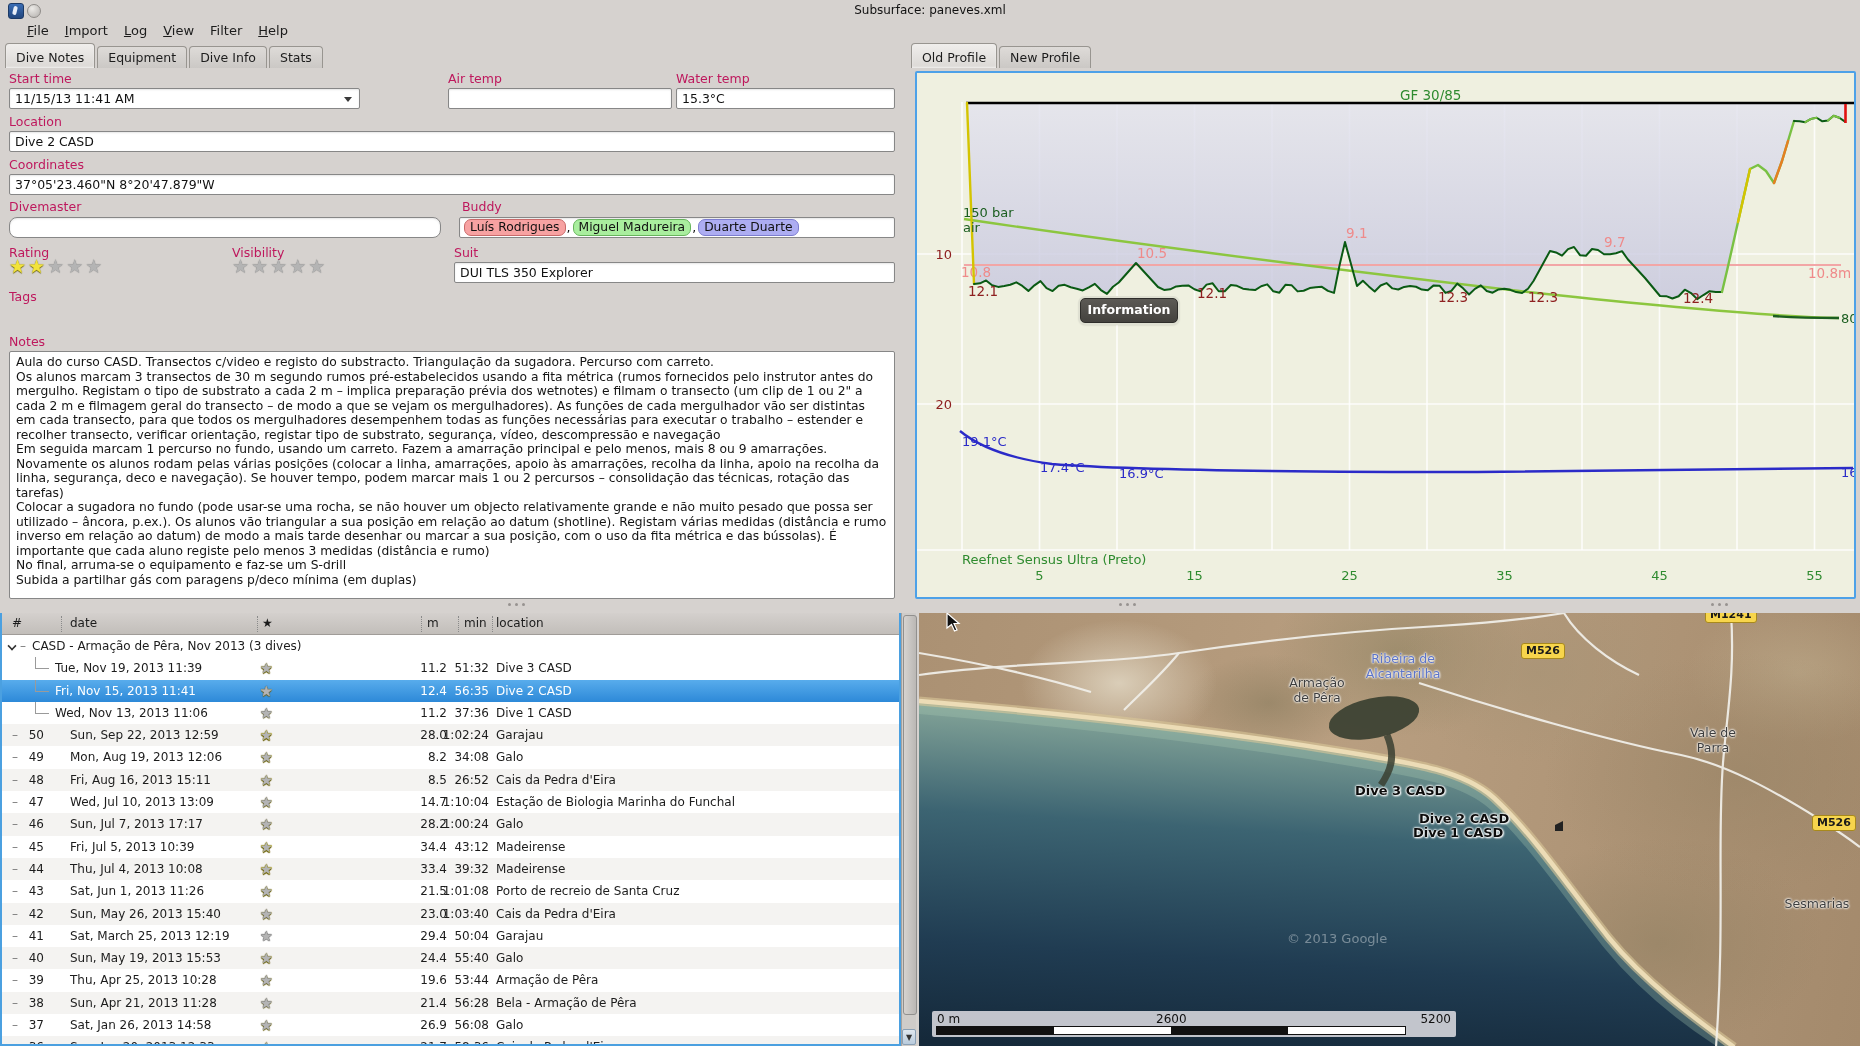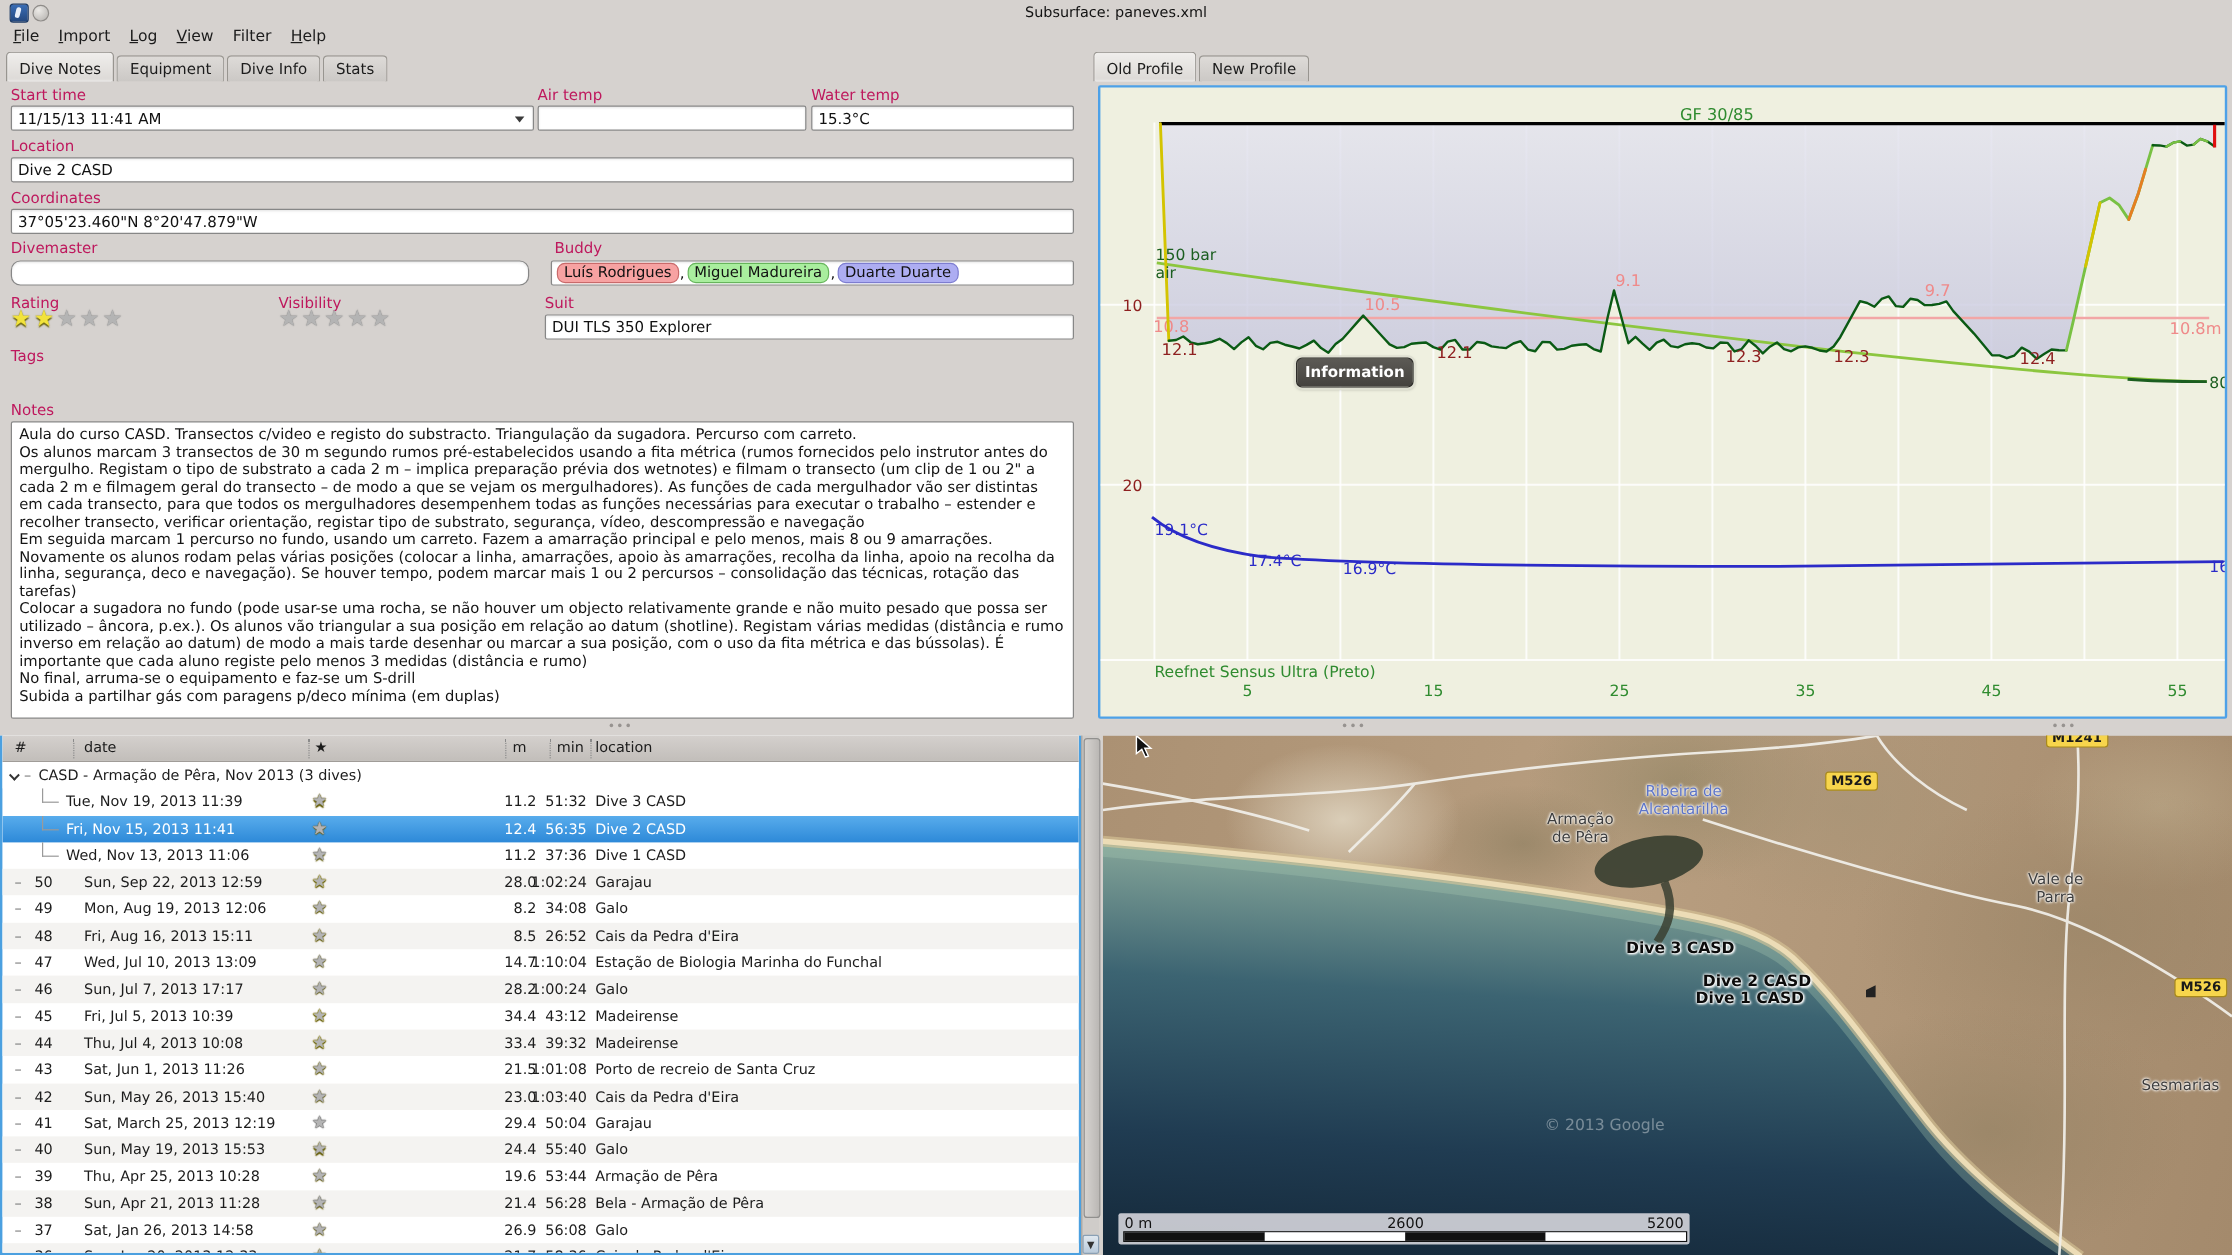--- a/index.html
+++ b/index.html
@@ -10,7 +10,7 @@
   .appicon{left:8px;top:3px;width:14px;height:14px;background:linear-gradient(#3a6db5,#23477e);border-radius:3px;border:1px solid #1c3a66;}
   .appicon::after{content:"";position:absolute;left:4px;top:2px;width:4px;height:9px;background:#e8eef8;border-radius:2px;transform:rotate(14deg);}
   .circicon{left:27px;top:4px;width:12px;height:12px;border-radius:50%;background:radial-gradient(circle at 35% 30%,#eceae7,#b2afac);border:1px solid #8f8c89;}
-  .menubar{left:0;top:20px;height:21px;display:flex;align-items:center;padding-left:3px;font-size:13px;}
+  .menubar{left:16px;top:20px;height:21px;display:flex;align-items:center;padding-left:3px;font-size:13px;}
   .mi{padding:1px 8px;border-radius:2px;}
   .mi u{text-decoration:underline;}
   

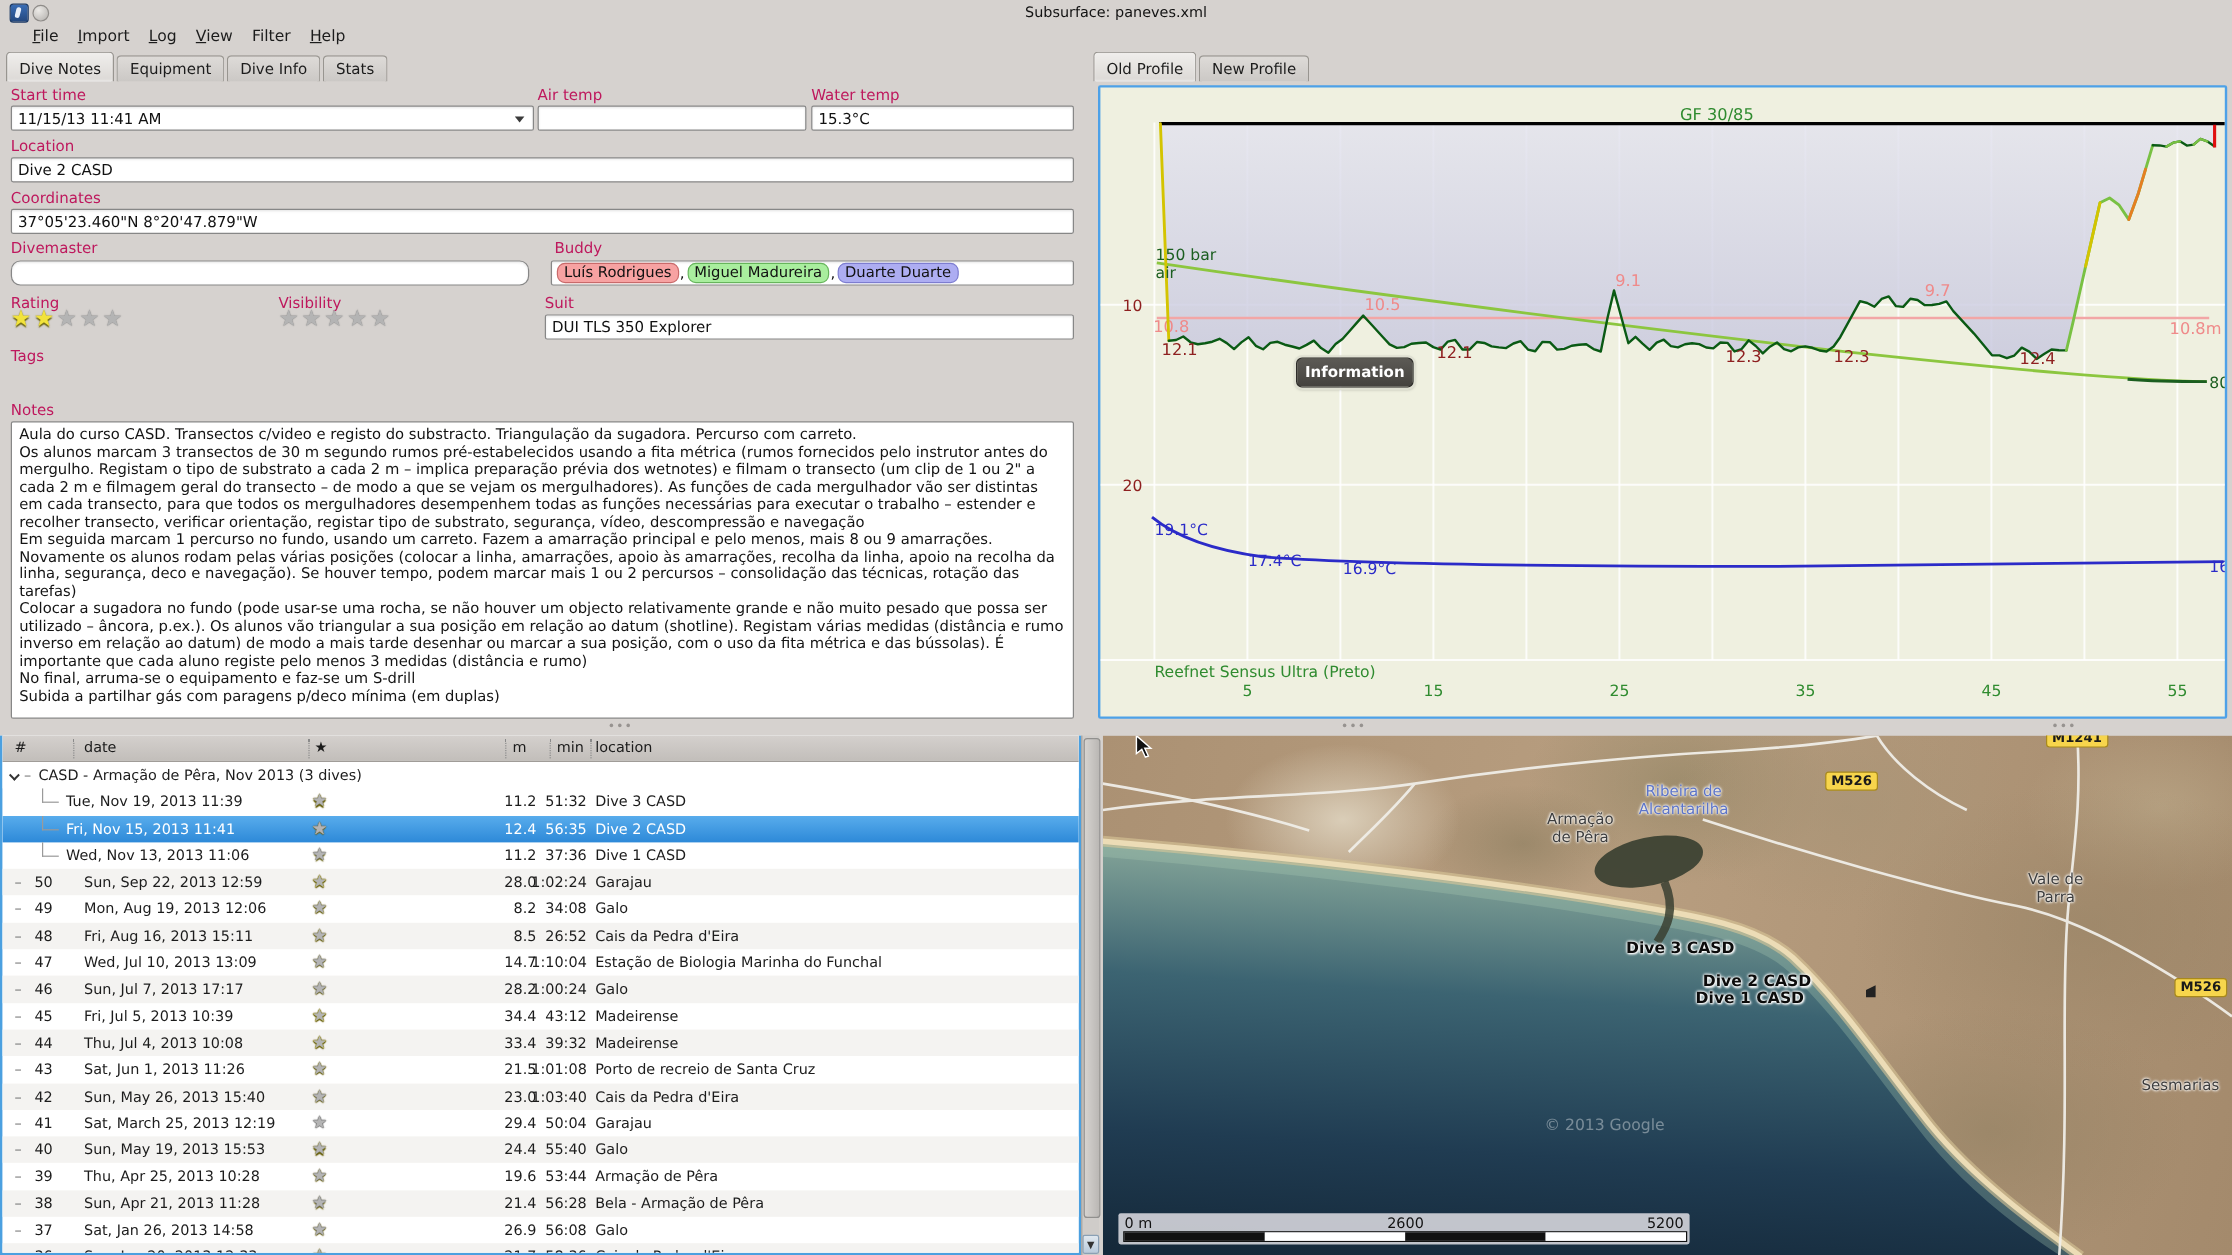--- a/index.html
+++ b/index.html
@@ -128,7 +128,7 @@
     </div>
 
   <div class="abs flabel" style="left:9px;top:71px;">Start time</div>
-  <div class="abs inp" style="left:9px;top:88px;width:436px;height:21px;">
+  <div class="abs inp" style="left:9px;top:88px;width:351px;height:21px;">
     <span>11/15/13 11:41 AM</span>
     <span class="chev"></span>
   </div>

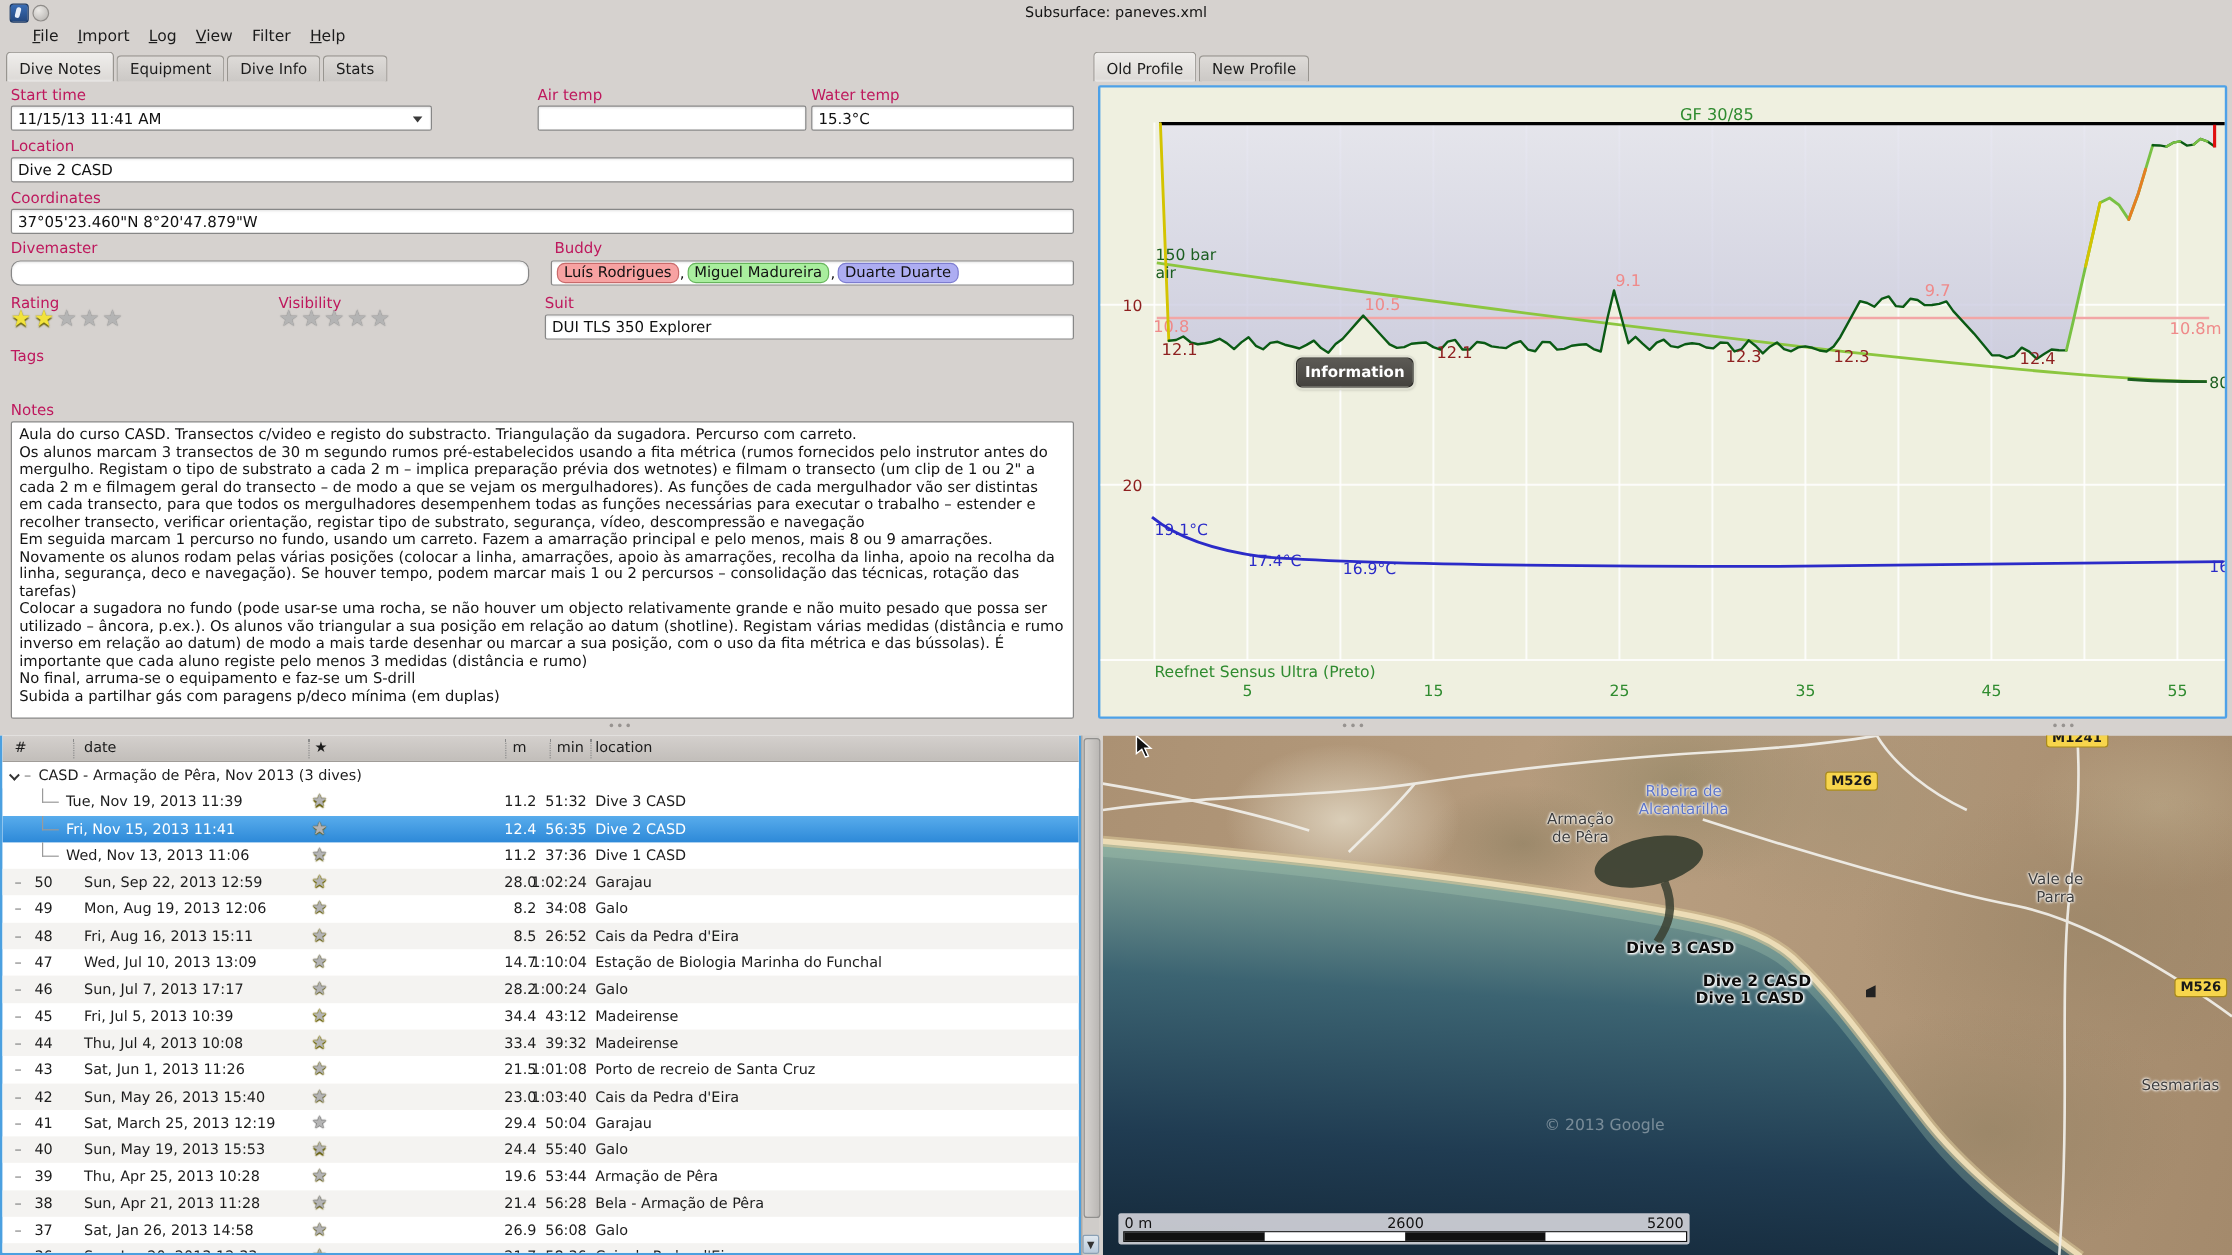--- a/index.html
+++ b/index.html
@@ -90,7 +90,7 @@
   .maplabel.water{color:#5c74c8;}
   .divesite{position:absolute;font-size:13px;font-weight:bold;color:#0c0c0c;white-space:nowrap;text-shadow:0 0 2px #fff,0 0 2px #fff,0 0 3px #fff,1px 1px 2px #fff;}
   .shield{position:absolute;background:#f7d54c;border:1.5px solid #a8891c;border-radius:3px;font-size:11px;font-weight:bold;color:#1a1a1a;padding:0 4px;line-height:14px;}
-  .scalebar{position:absolute;left:13px;top:398px;width:476px;height:26px;background:rgba(218,218,223,.88);border-radius:2px;font-size:12px;color:#111;}
+  .scalebar{position:absolute;left:13px;top:398px;width:524px;height:26px;background:rgba(218,218,223,.88);border-radius:2px;font-size:12px;color:#111;}
   .scalebar .s0{position:absolute;left:5px;top:1px;}
   .scalebar .s1{position:absolute;left:224px;top:1px;}
   .scalebar .s2{position:absolute;right:5px;top:1px;}

